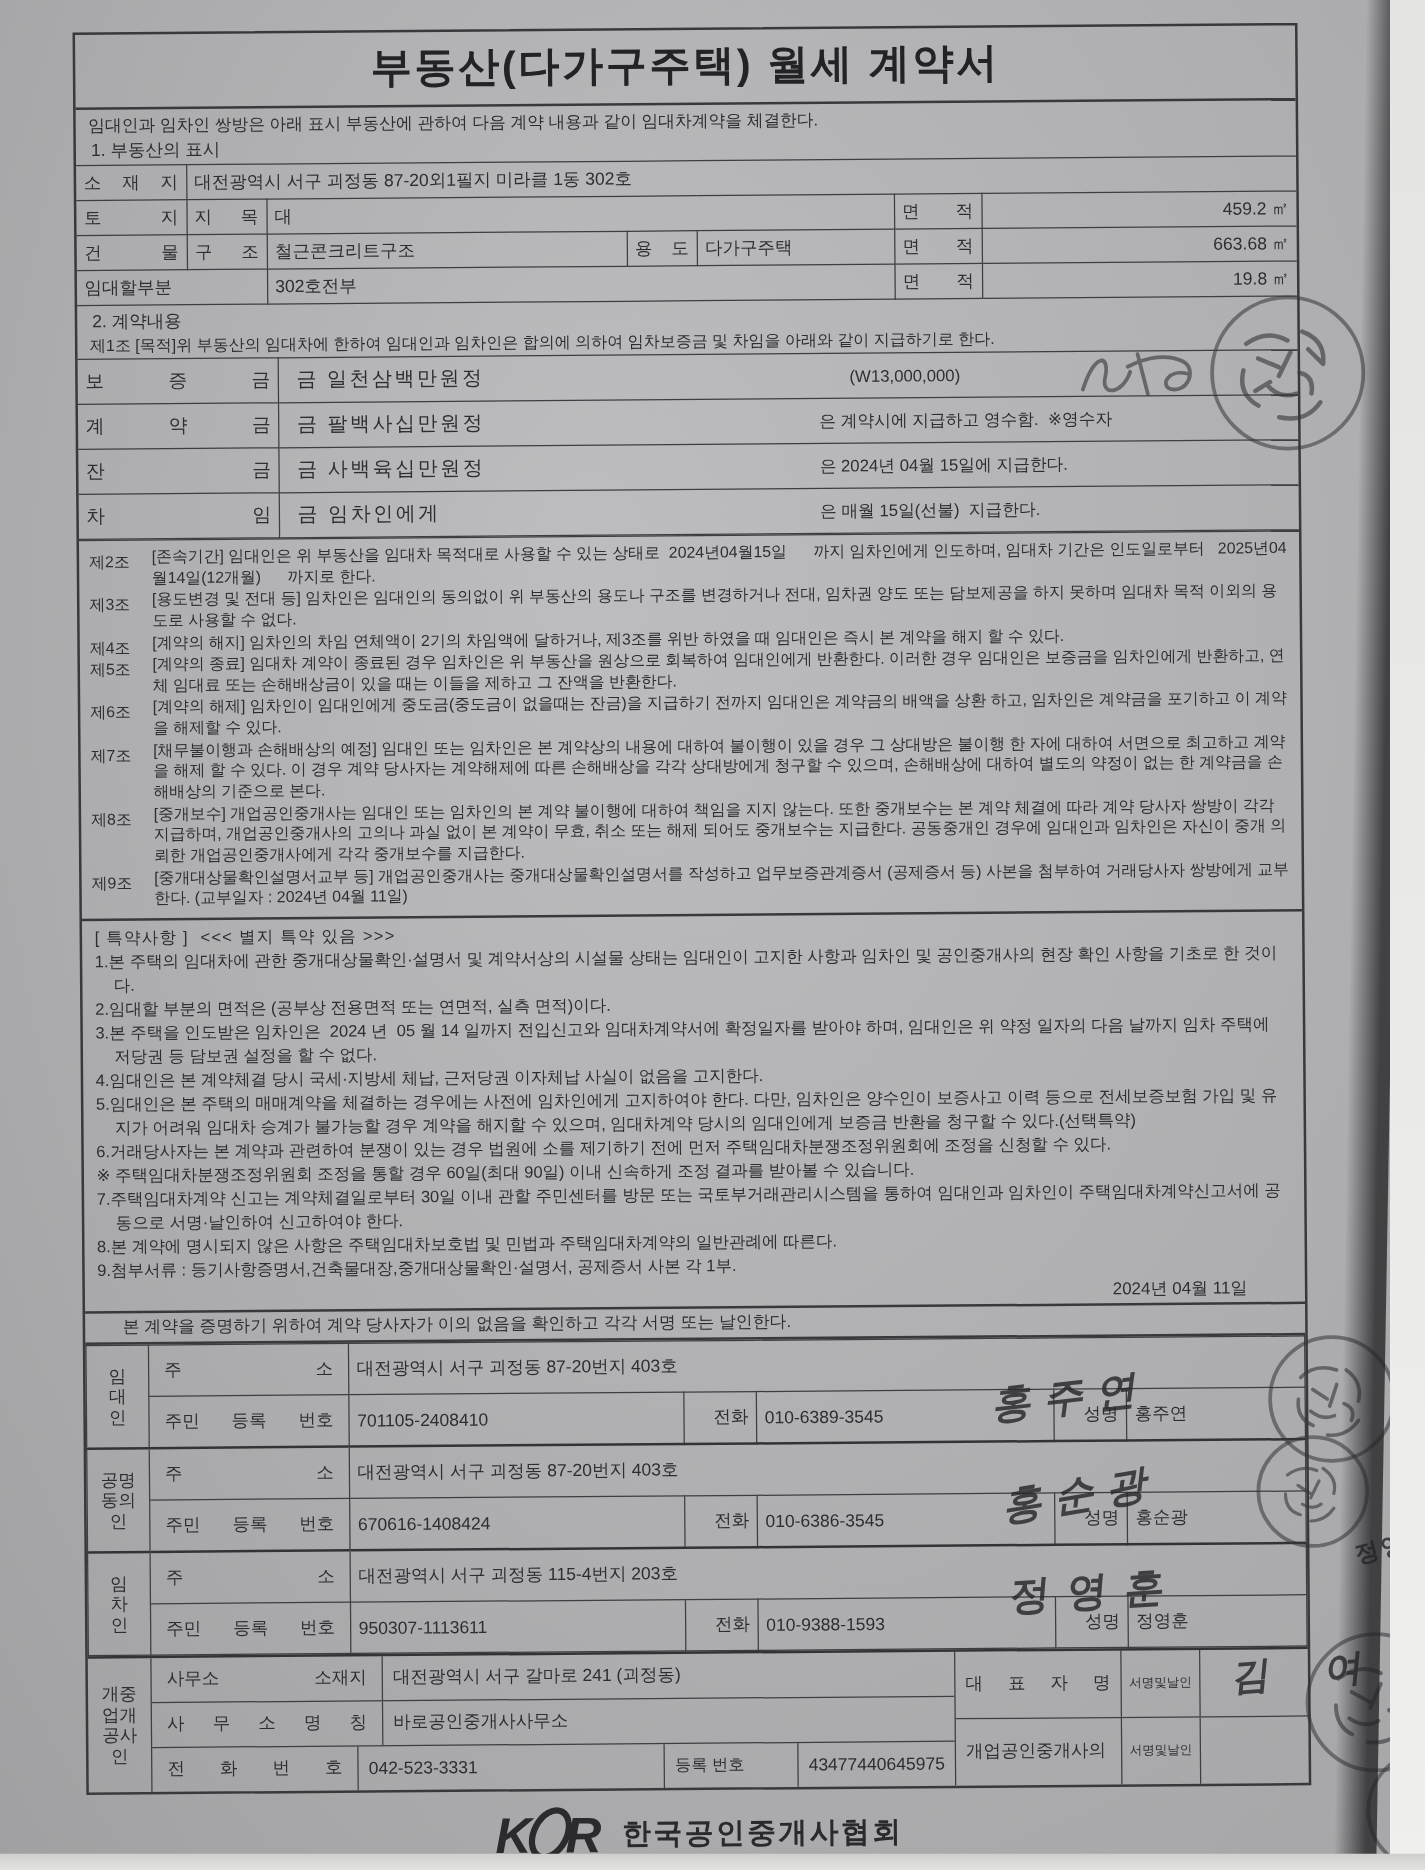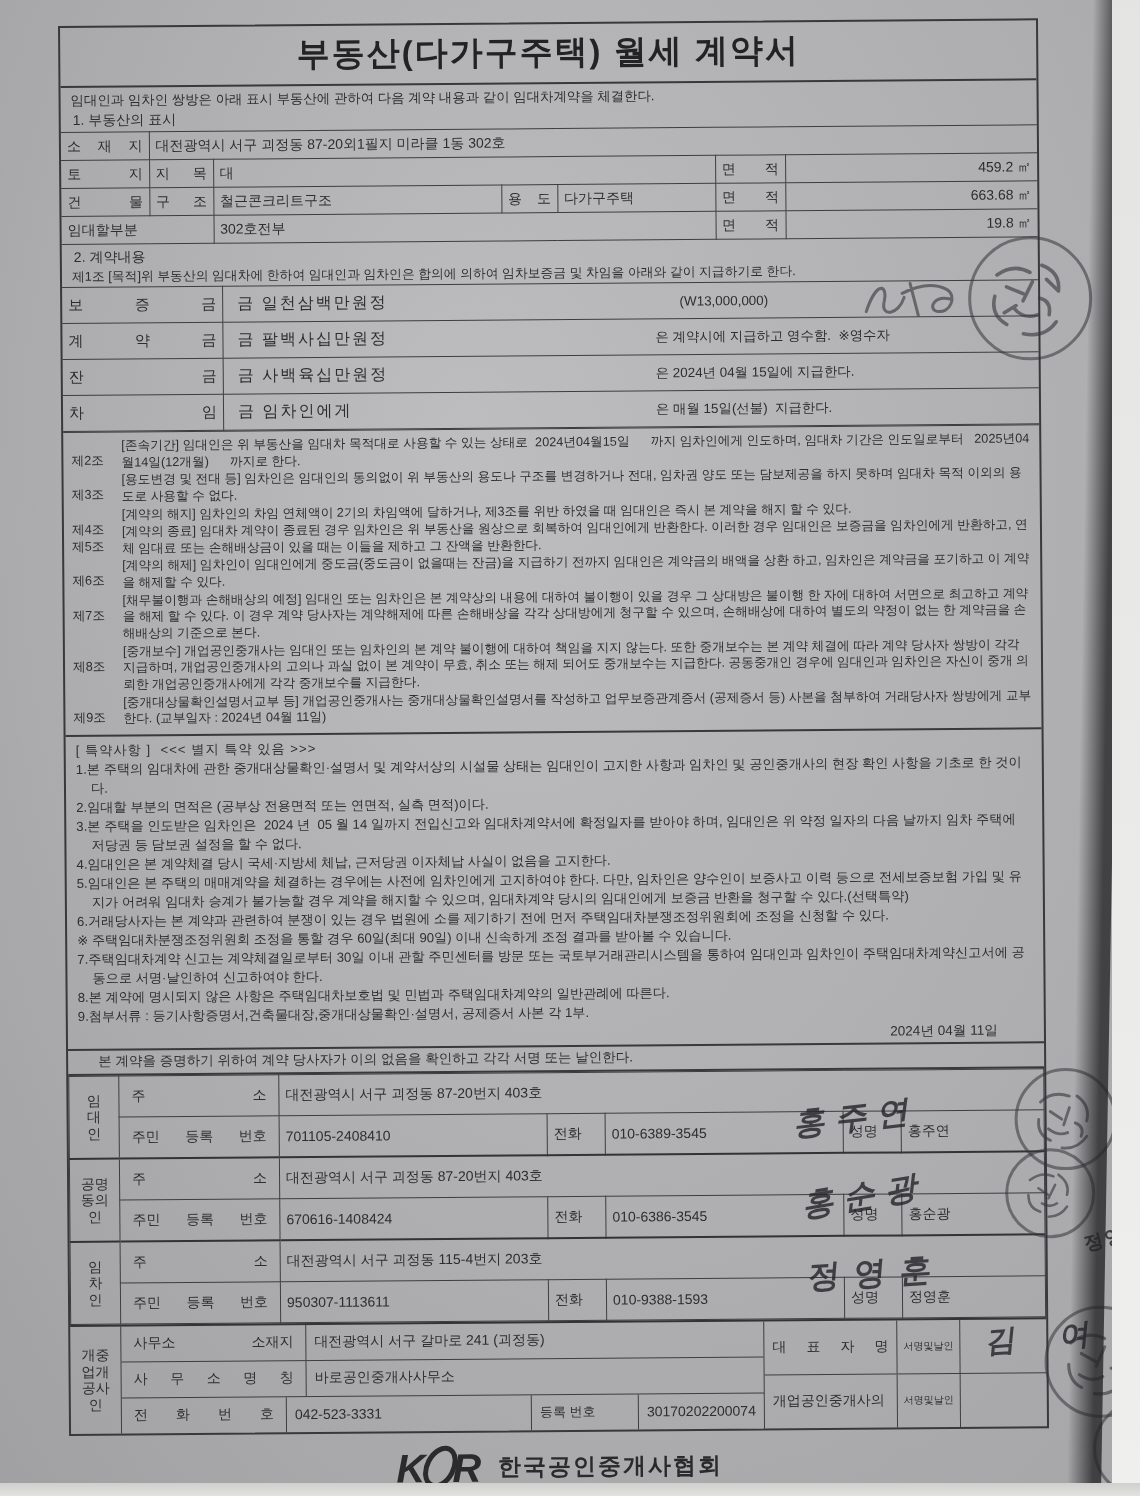--- a/index.html
+++ b/index.html
@@ -38,7 +38,7 @@
          font-size:13.4px;letter-spacing:0;white-space:pre;}
   .articles{padding:5px 6px 6px 8px;font-size:12.7px;line-height:1.31;}
   .art{position:relative;padding-left:50px;margin:0 0 1px 0;white-space:pre-wrap;}
-  .art .no{position:absolute;left:0;top:15px;}
+  .art .no{position:absolute;left:0;top:4px;}
   .sterms{border-top:2px solid #39393c;padding:4px 10px 2px 10px;
           font-size:13.2px;line-height:1.44;}
   .sterms p{margin:0;padding-left:15px;text-indent:-15px;white-space:pre-wrap;}

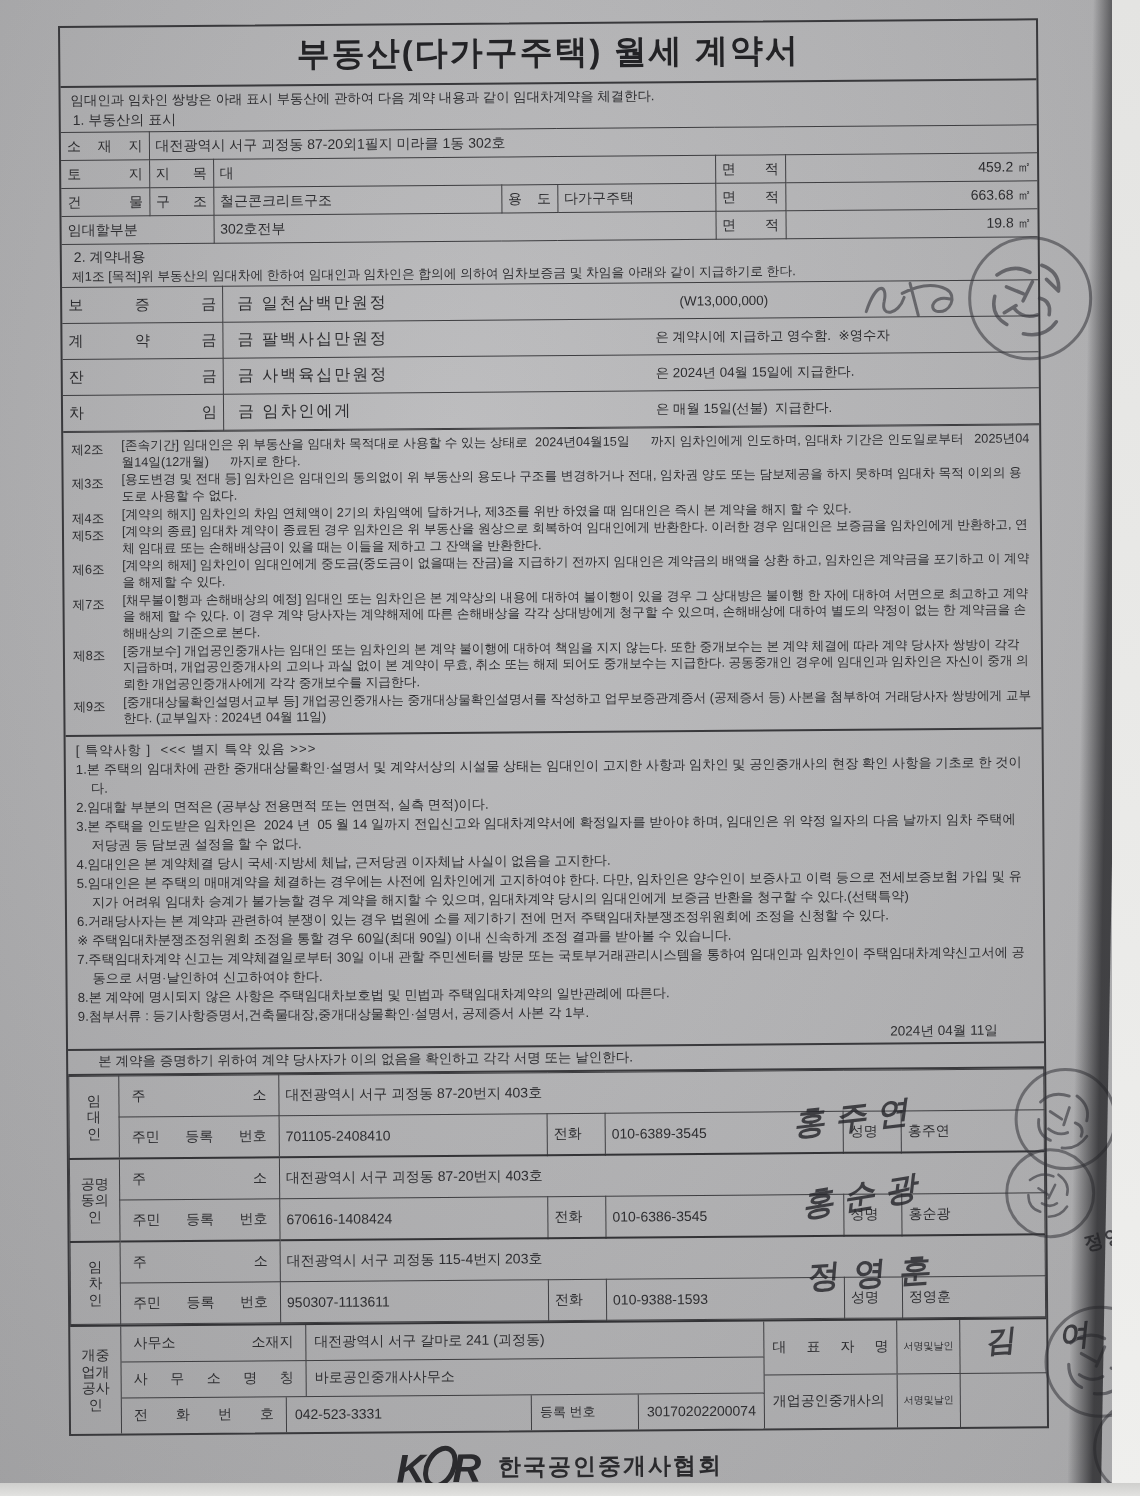--- a/index.html
+++ b/index.html
@@ -29,7 +29,7 @@
   .ptab td{border-left-width:1.4px;}
   .ptab .noL{border-left:none;} .ptab .noR{border-right:none;}
   .jlab{text-align:justify;text-align-last:justify;}
-  .ctr{text-align:left;} .rgt{text-align:right;}
+  .ctr{text-align:right;} .rgt{text-align:right;}
   .mtab td{height:31px;}
   .mtab .mlab{width:148px;font-size:15px;}
   .mtab .mval{position:relative;border-right:none;}

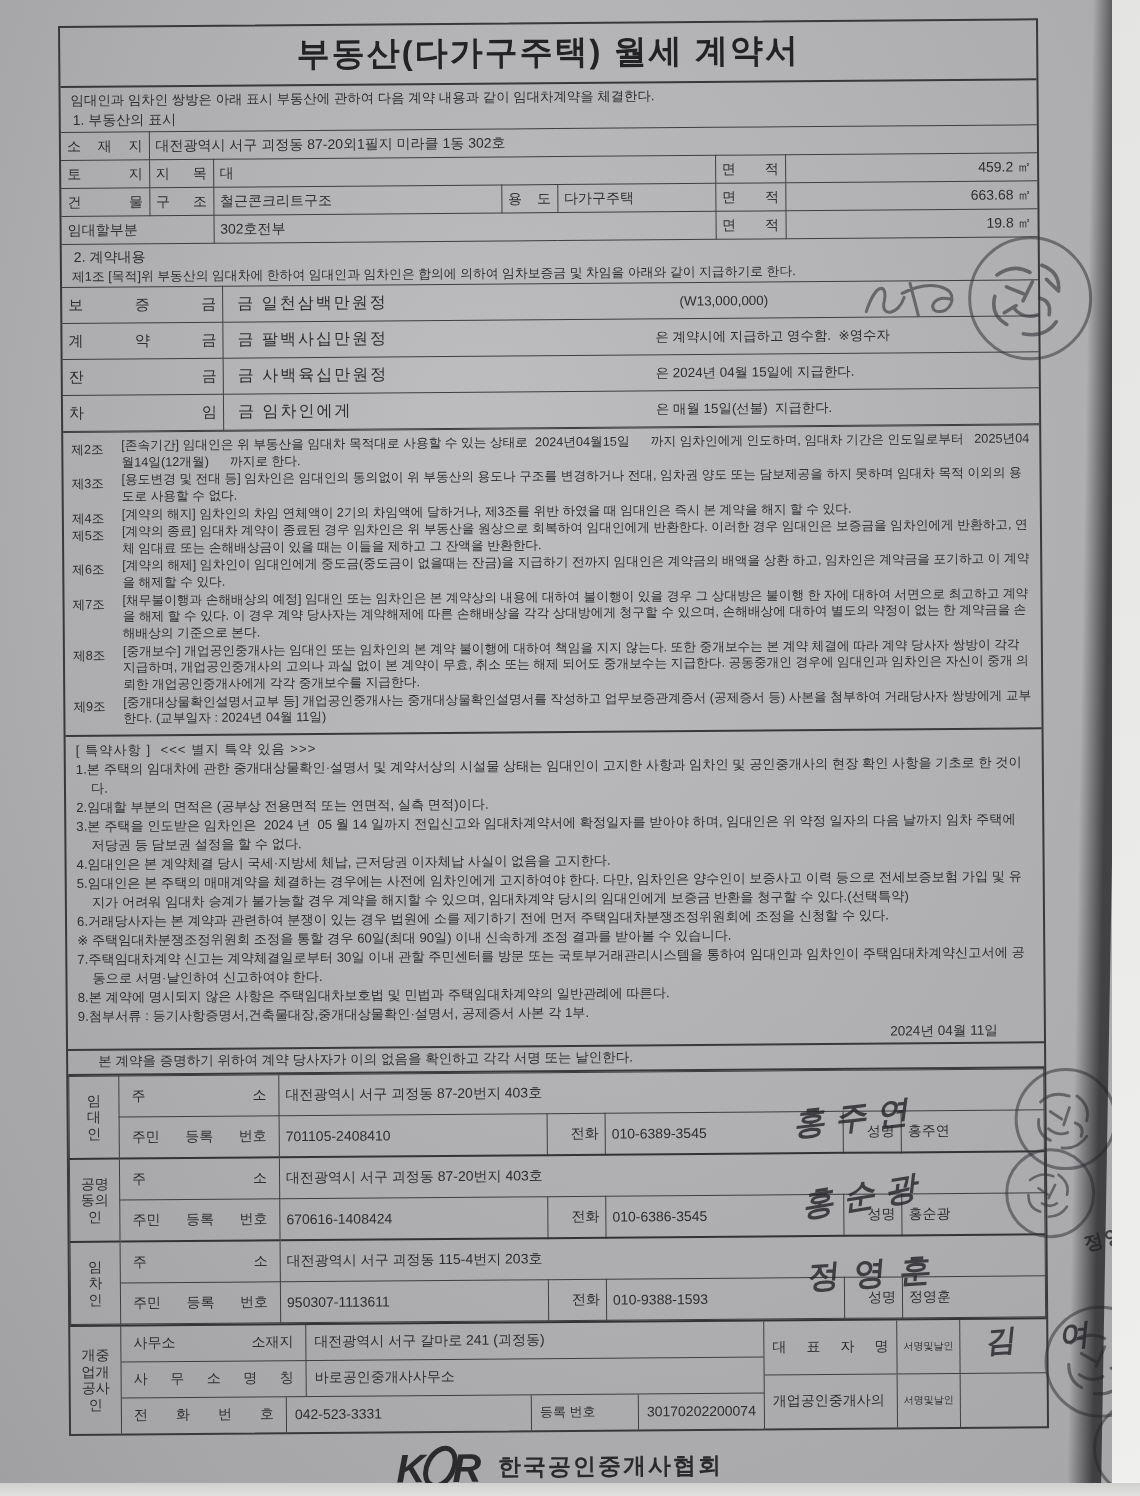--- a/index.html
+++ b/index.html
@@ -286,7 +286,7 @@
               </div>
             <div class="bval bp">042-523-3331</div>
             <div class="bval brg jlab">등록 번호</div>
-            <div class="bval">30170202200074</div>
+            <div class="bval">43477440645975</div>
           </div>
         </div>
         <div class="bright">

